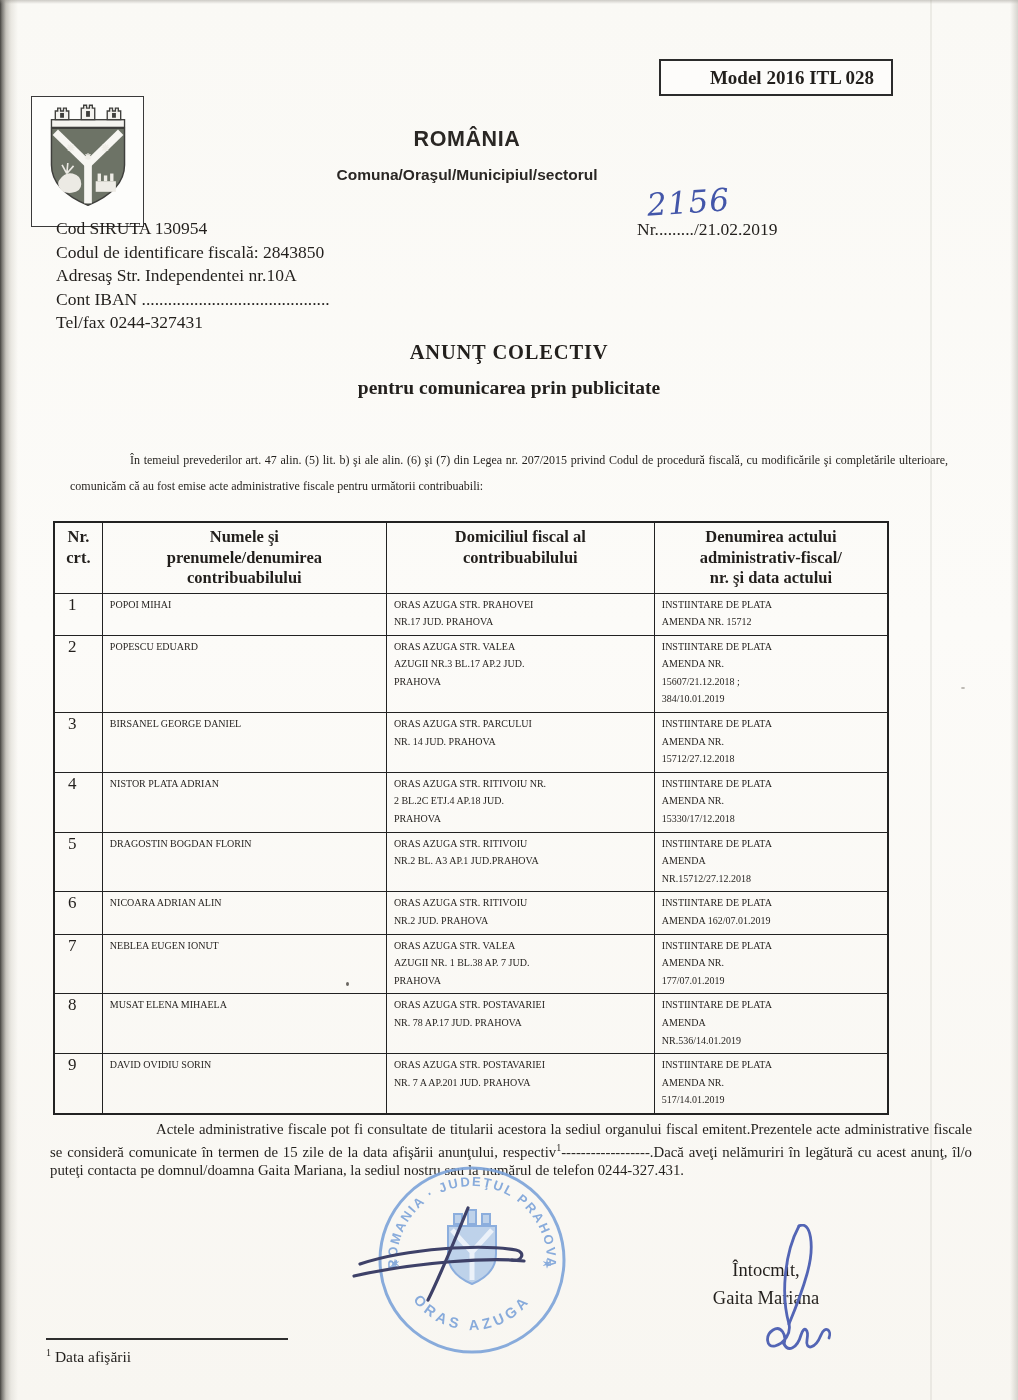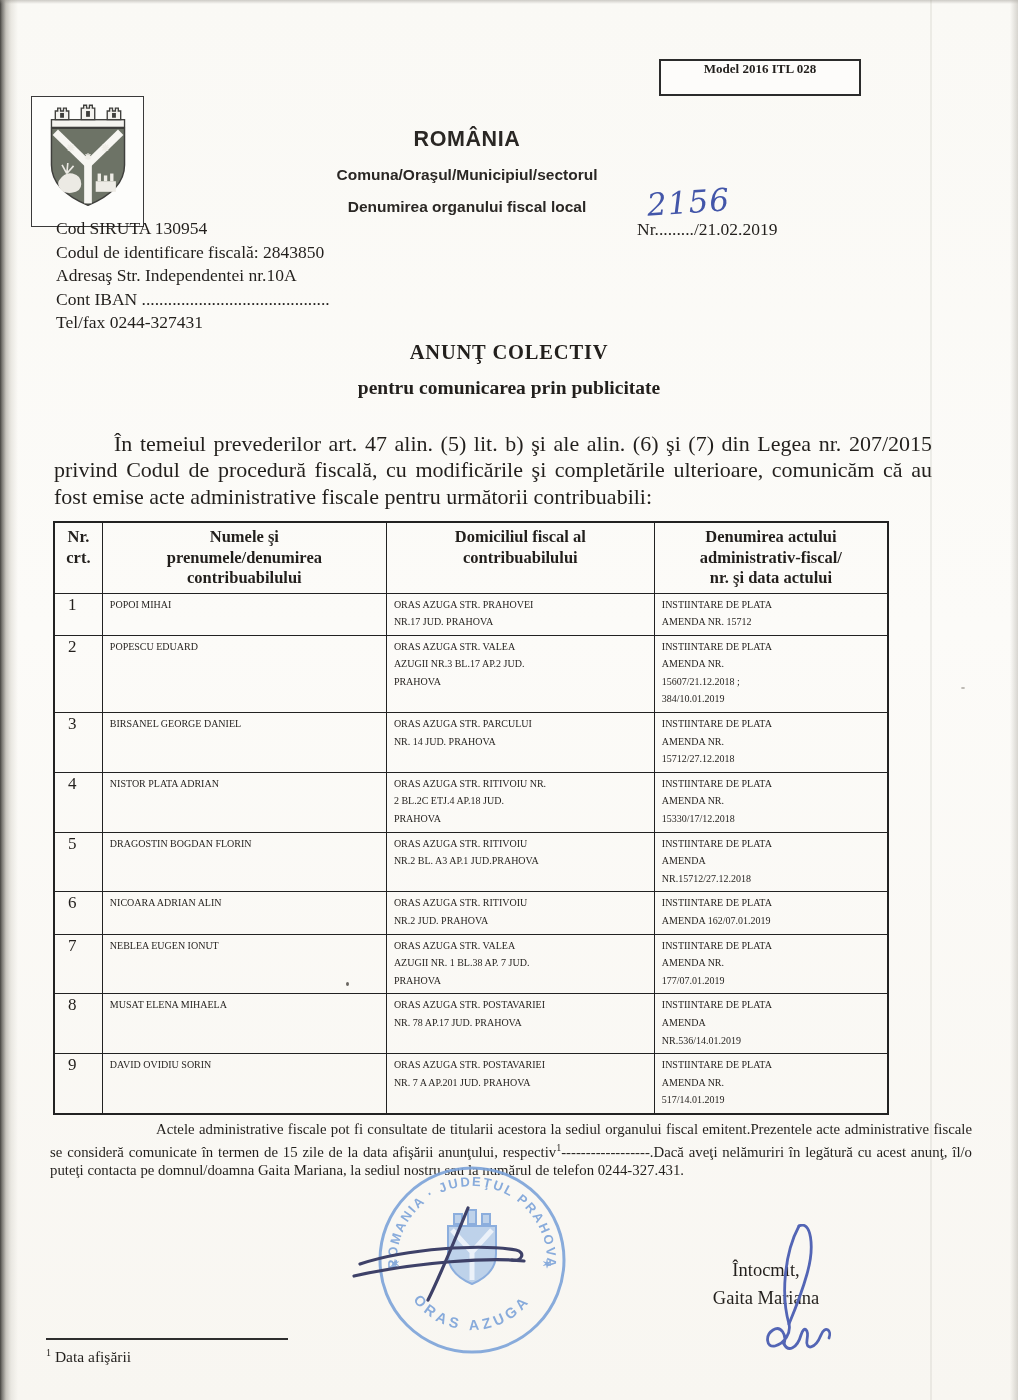--- a/index.html
+++ b/index.html
@@ -18,7 +18,7 @@
   .speck2{position:absolute;left:961px;top:687px;width:4px;height:2px;background:#b9b6af;border-radius:50%;z-index:4;}
   
   .model-box{position:absolute;left:659px;top:59px;width:198px;height:33px;border:2px solid #2b2b2b;
-        display:flex;justify-content:center;font-weight:bold;font-size:13px;background:#fdfcfa;}
+        display:flex;align-items:center;justify-content:center;font-weight:bold;font-size:19px;background:#fdfcfa;padding-left:32px;}
   .coat{position:absolute;left:31px;top:96px;width:111px;height:129px;border:1.5px solid #3a3a3a;
         background:#fdfdfb;display:flex;align-items:center;justify-content:center;}
   .letterhead{position:absolute;left:270px;top:127px;width:394px;text-align:center;

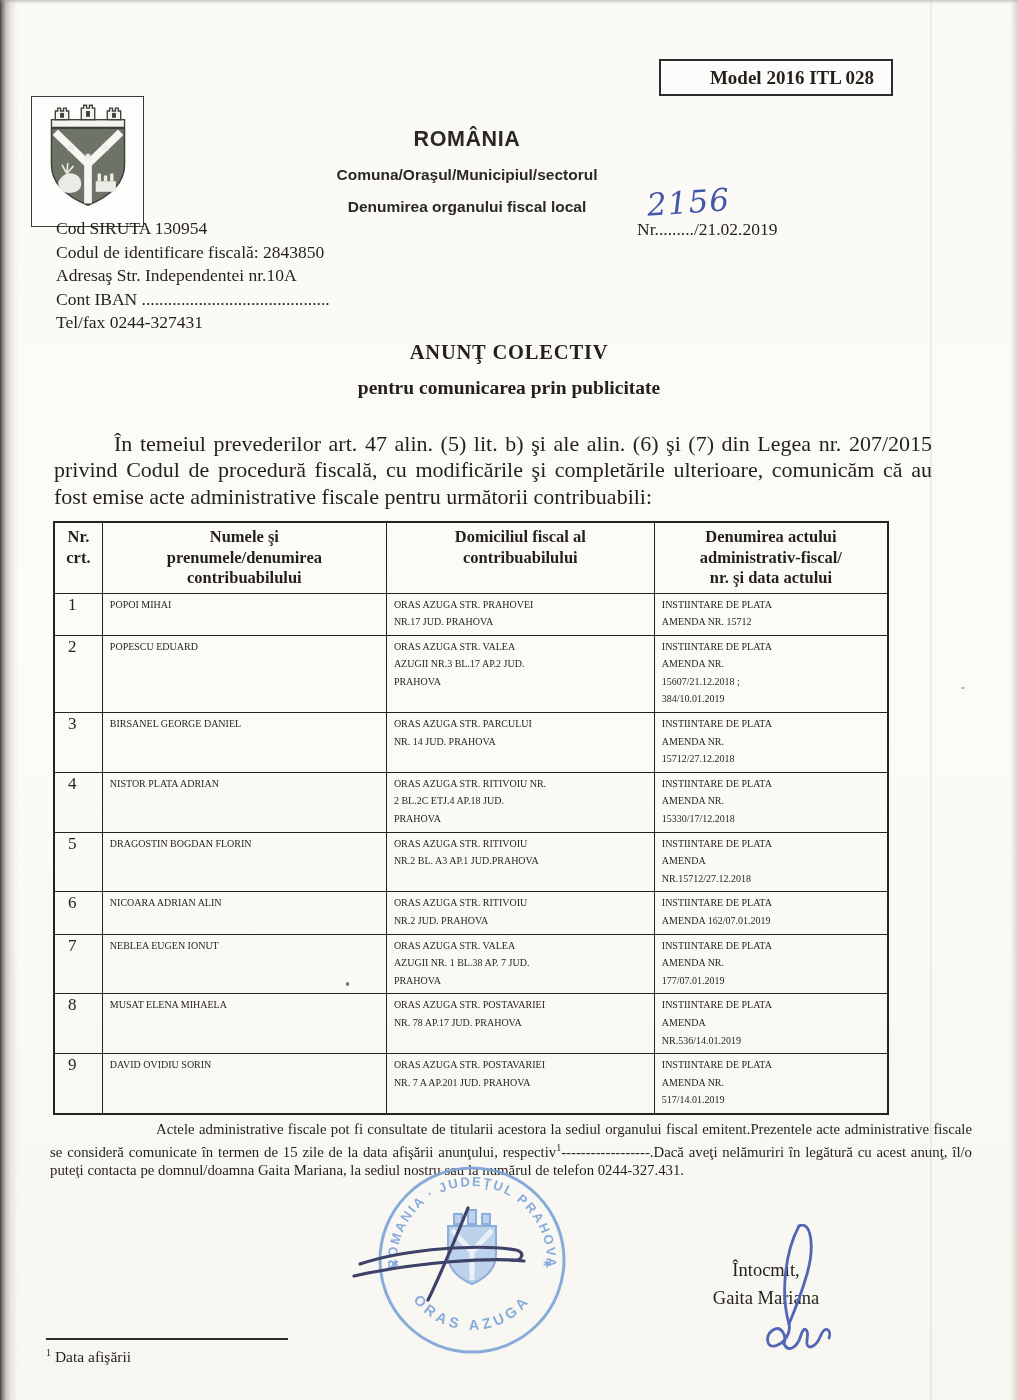--- a/index.html
+++ b/index.html
@@ -108,7 +108,6 @@
   <div class="letterhead">
     <div class="country">ROMÂNIA</div>
     <div class="lh-line">Comuna/Oraşul/Municipiul/sectorul</div>
-    <div class="lh-line">Denumirea organului fiscal local</div>
   </div>
 
   <div class="issuer">

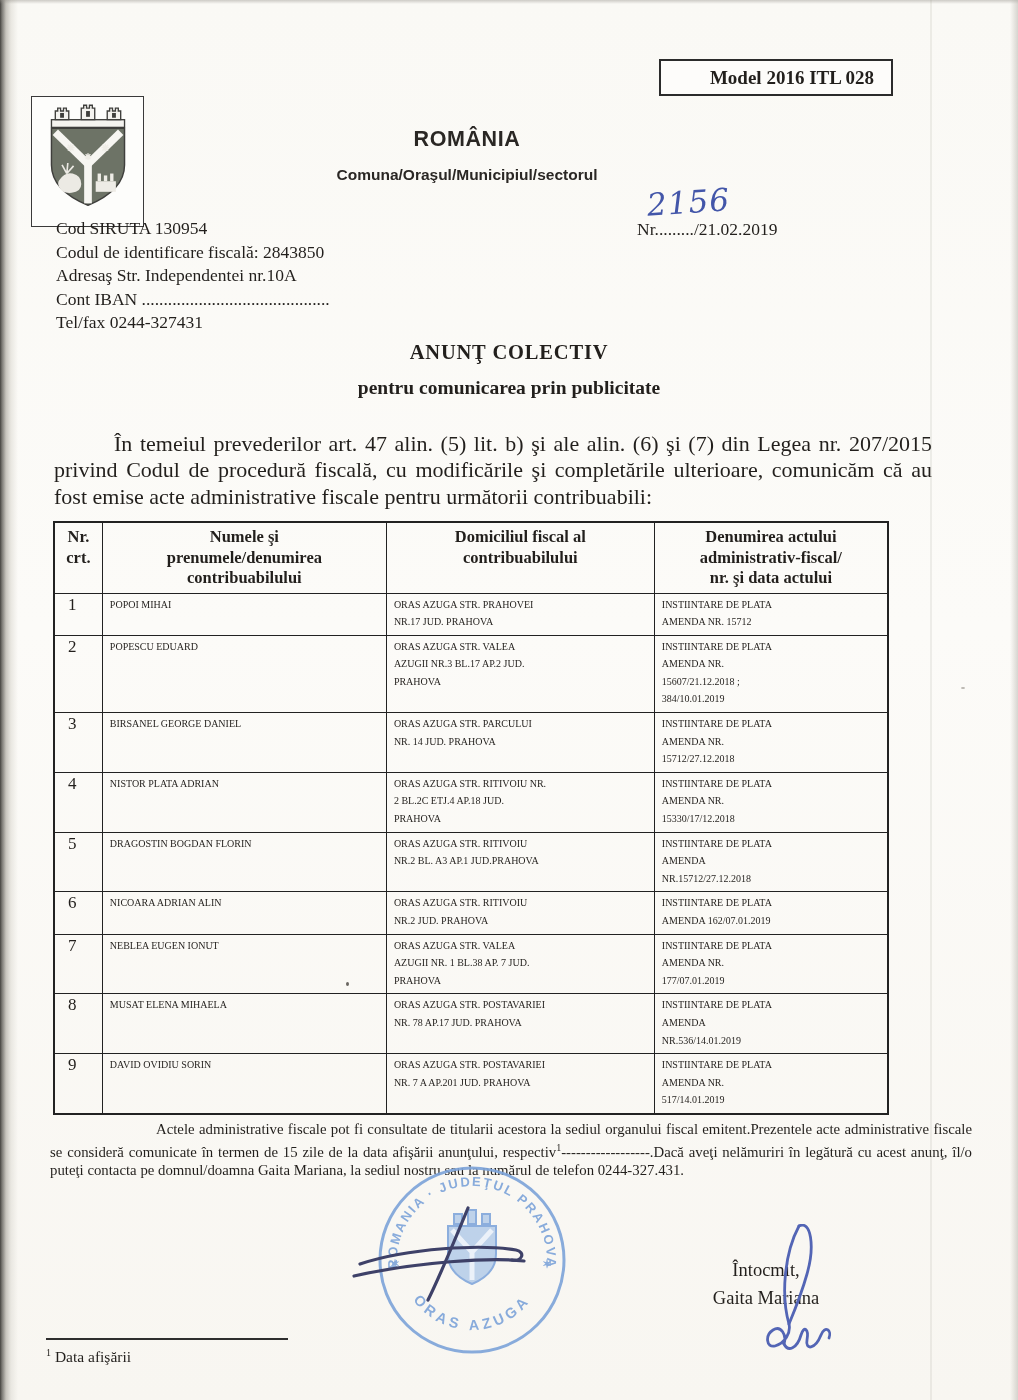--- a/index.html
+++ b/index.html
@@ -31,7 +31,7 @@
         font-family:"DejaVu Serif",serif;transform:rotate(-4deg);letter-spacing:1px;z-index:3;}
   .doc-title{position:absolute;left:0;top:341px;width:100%;text-align:center;font-size:20.5px;font-weight:bold;letter-spacing:.8px;}
   .doc-subtitle{position:absolute;left:0;top:377px;width:100%;text-align:center;font-size:19.5px;font-weight:bold;}
-  .intro{position:absolute;left:54px;top:431px;width:878px;margin:0;font-size:22px;line-height:26.4px;
+  .intro{position:absolute;left:54px;top:431px;width:878px;margin:16px;font-size:12px;line-height:26.4px;
         text-align:justify;text-indent:60px;}
   
   .flow{position:absolute;left:0;top:521px;width:1018px;}

